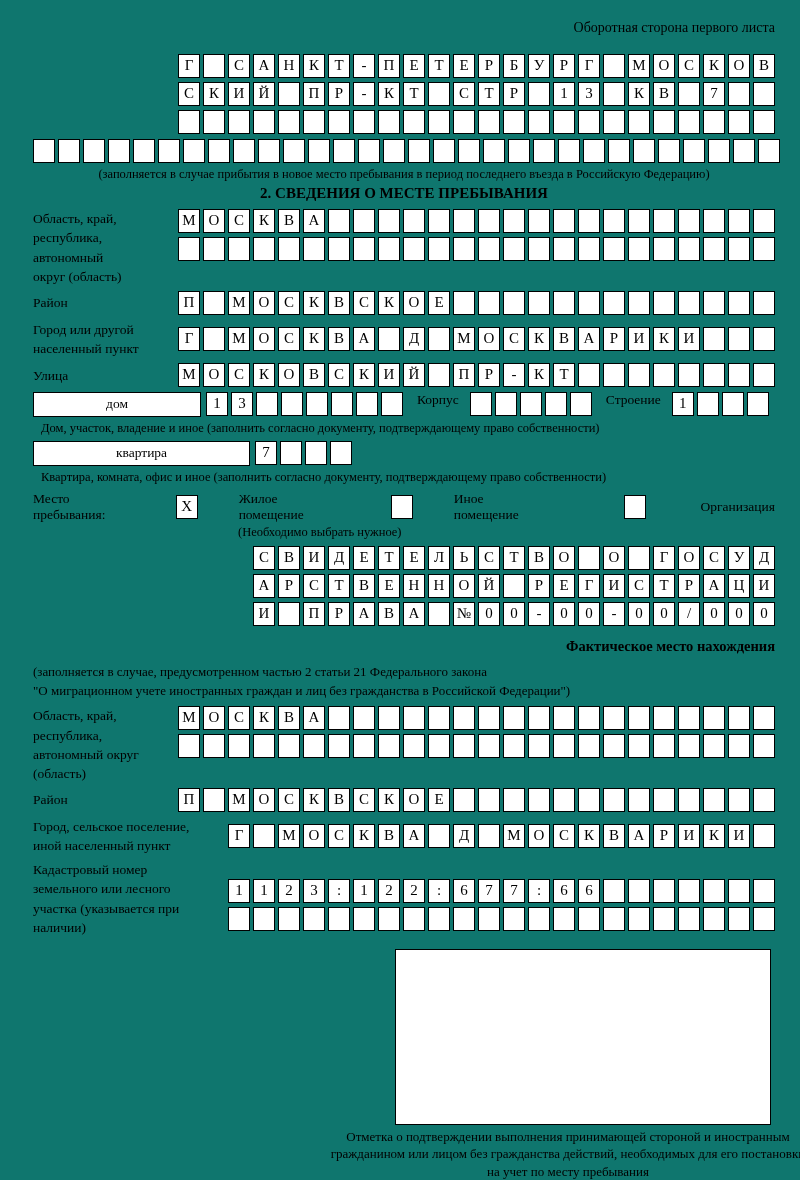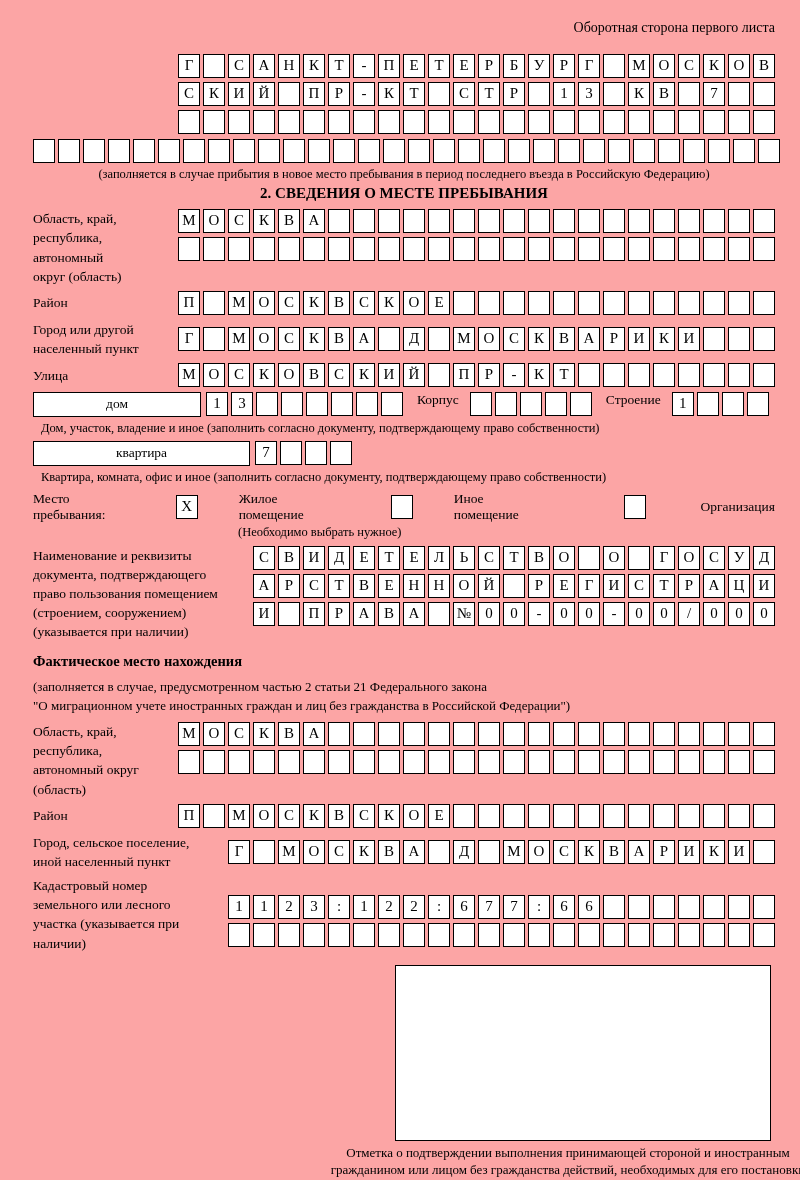--- a/index.html
+++ b/index.html
@@ -6,7 +6,7 @@
   .page{
     position:relative;
     width:800px;height:1180px;
-    background:#fca5a5;color:#000;
+    background:#0f766e;color:#000;
     font-family:"Liberation Serif","DejaVu Serif",serif;
     box-sizing:border-box;
     padding:20px 25px 0 33px;

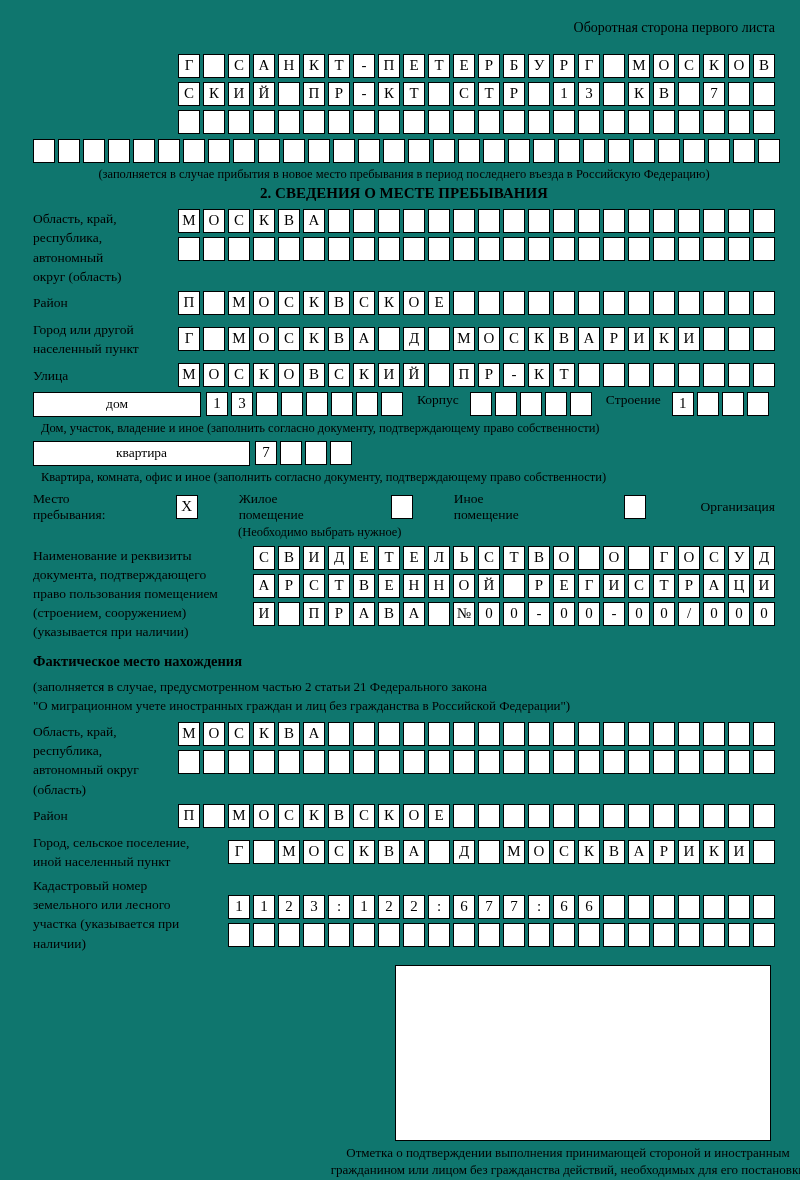--- a/index.html
+++ b/index.html
@@ -385,7 +385,6 @@
   <div class="staynote">(Необходимо выбрать нужное)</div>
 
   <div class="field">
-    <div class="flabel" style="width:200px">Наименование и реквизиты документа, подтверждающего право пользования помещением (строением, сооружением) (указывается при наличии)</div>
     <div class="boxcol">
       <div class="boxrow">
           <div class="cbox">С</div>

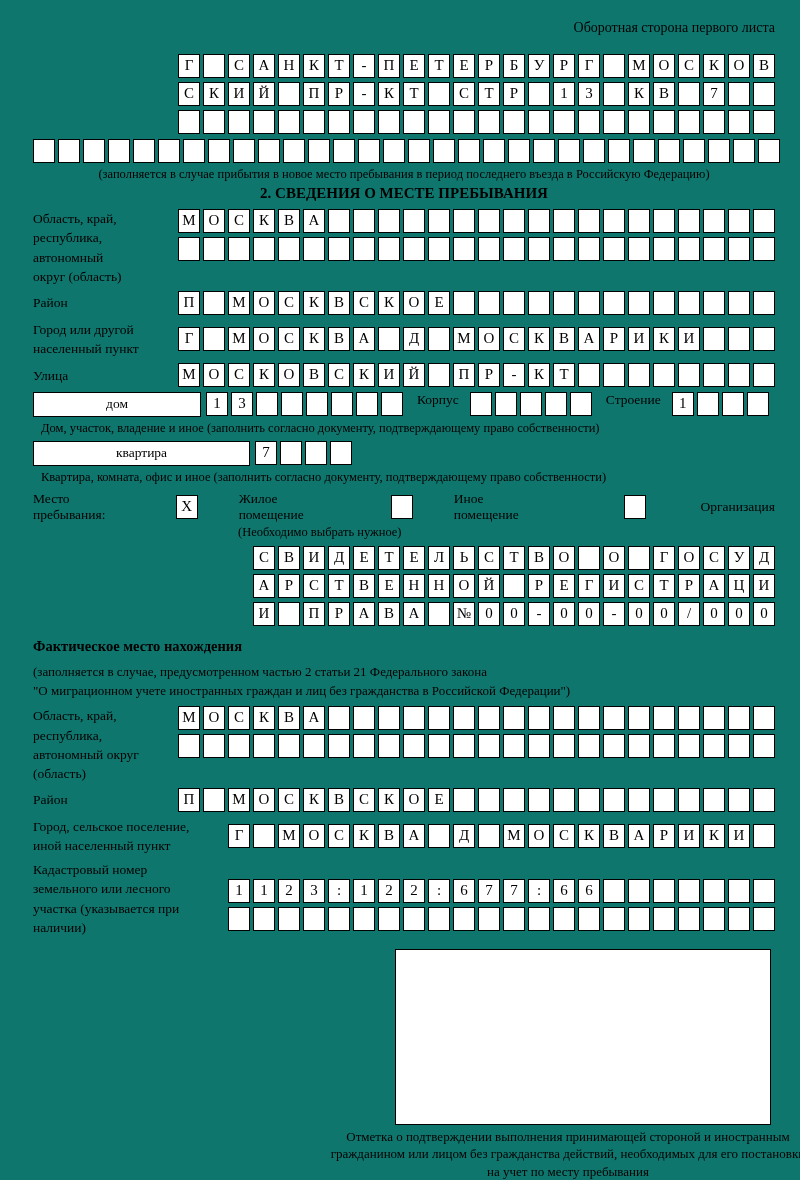--- a/index.html
+++ b/index.html
@@ -29,7 +29,7 @@
   .caption.center{text-align:center;margin:3px 0 2px 0;}
   .caption.left{margin:3px 0 5px 8px;}
   .h2{font-size:15px;font-weight:bold;text-align:center;margin:3px 0 7px 0;}
-  .h3{font-size:14.5px;font-weight:bold;text-align:left;margin:12px 0 8px 0;}
+  .h3{font-size:14.5px;font-weight:bold;text-align:right;margin:12px 0 8px 0;}
   .houserow{display:flex;align-items:flex-start;margin:3px 0 2px 0;}
   .longbox{
     box-sizing:border-box;border:1.6px solid #000;height:25px;

